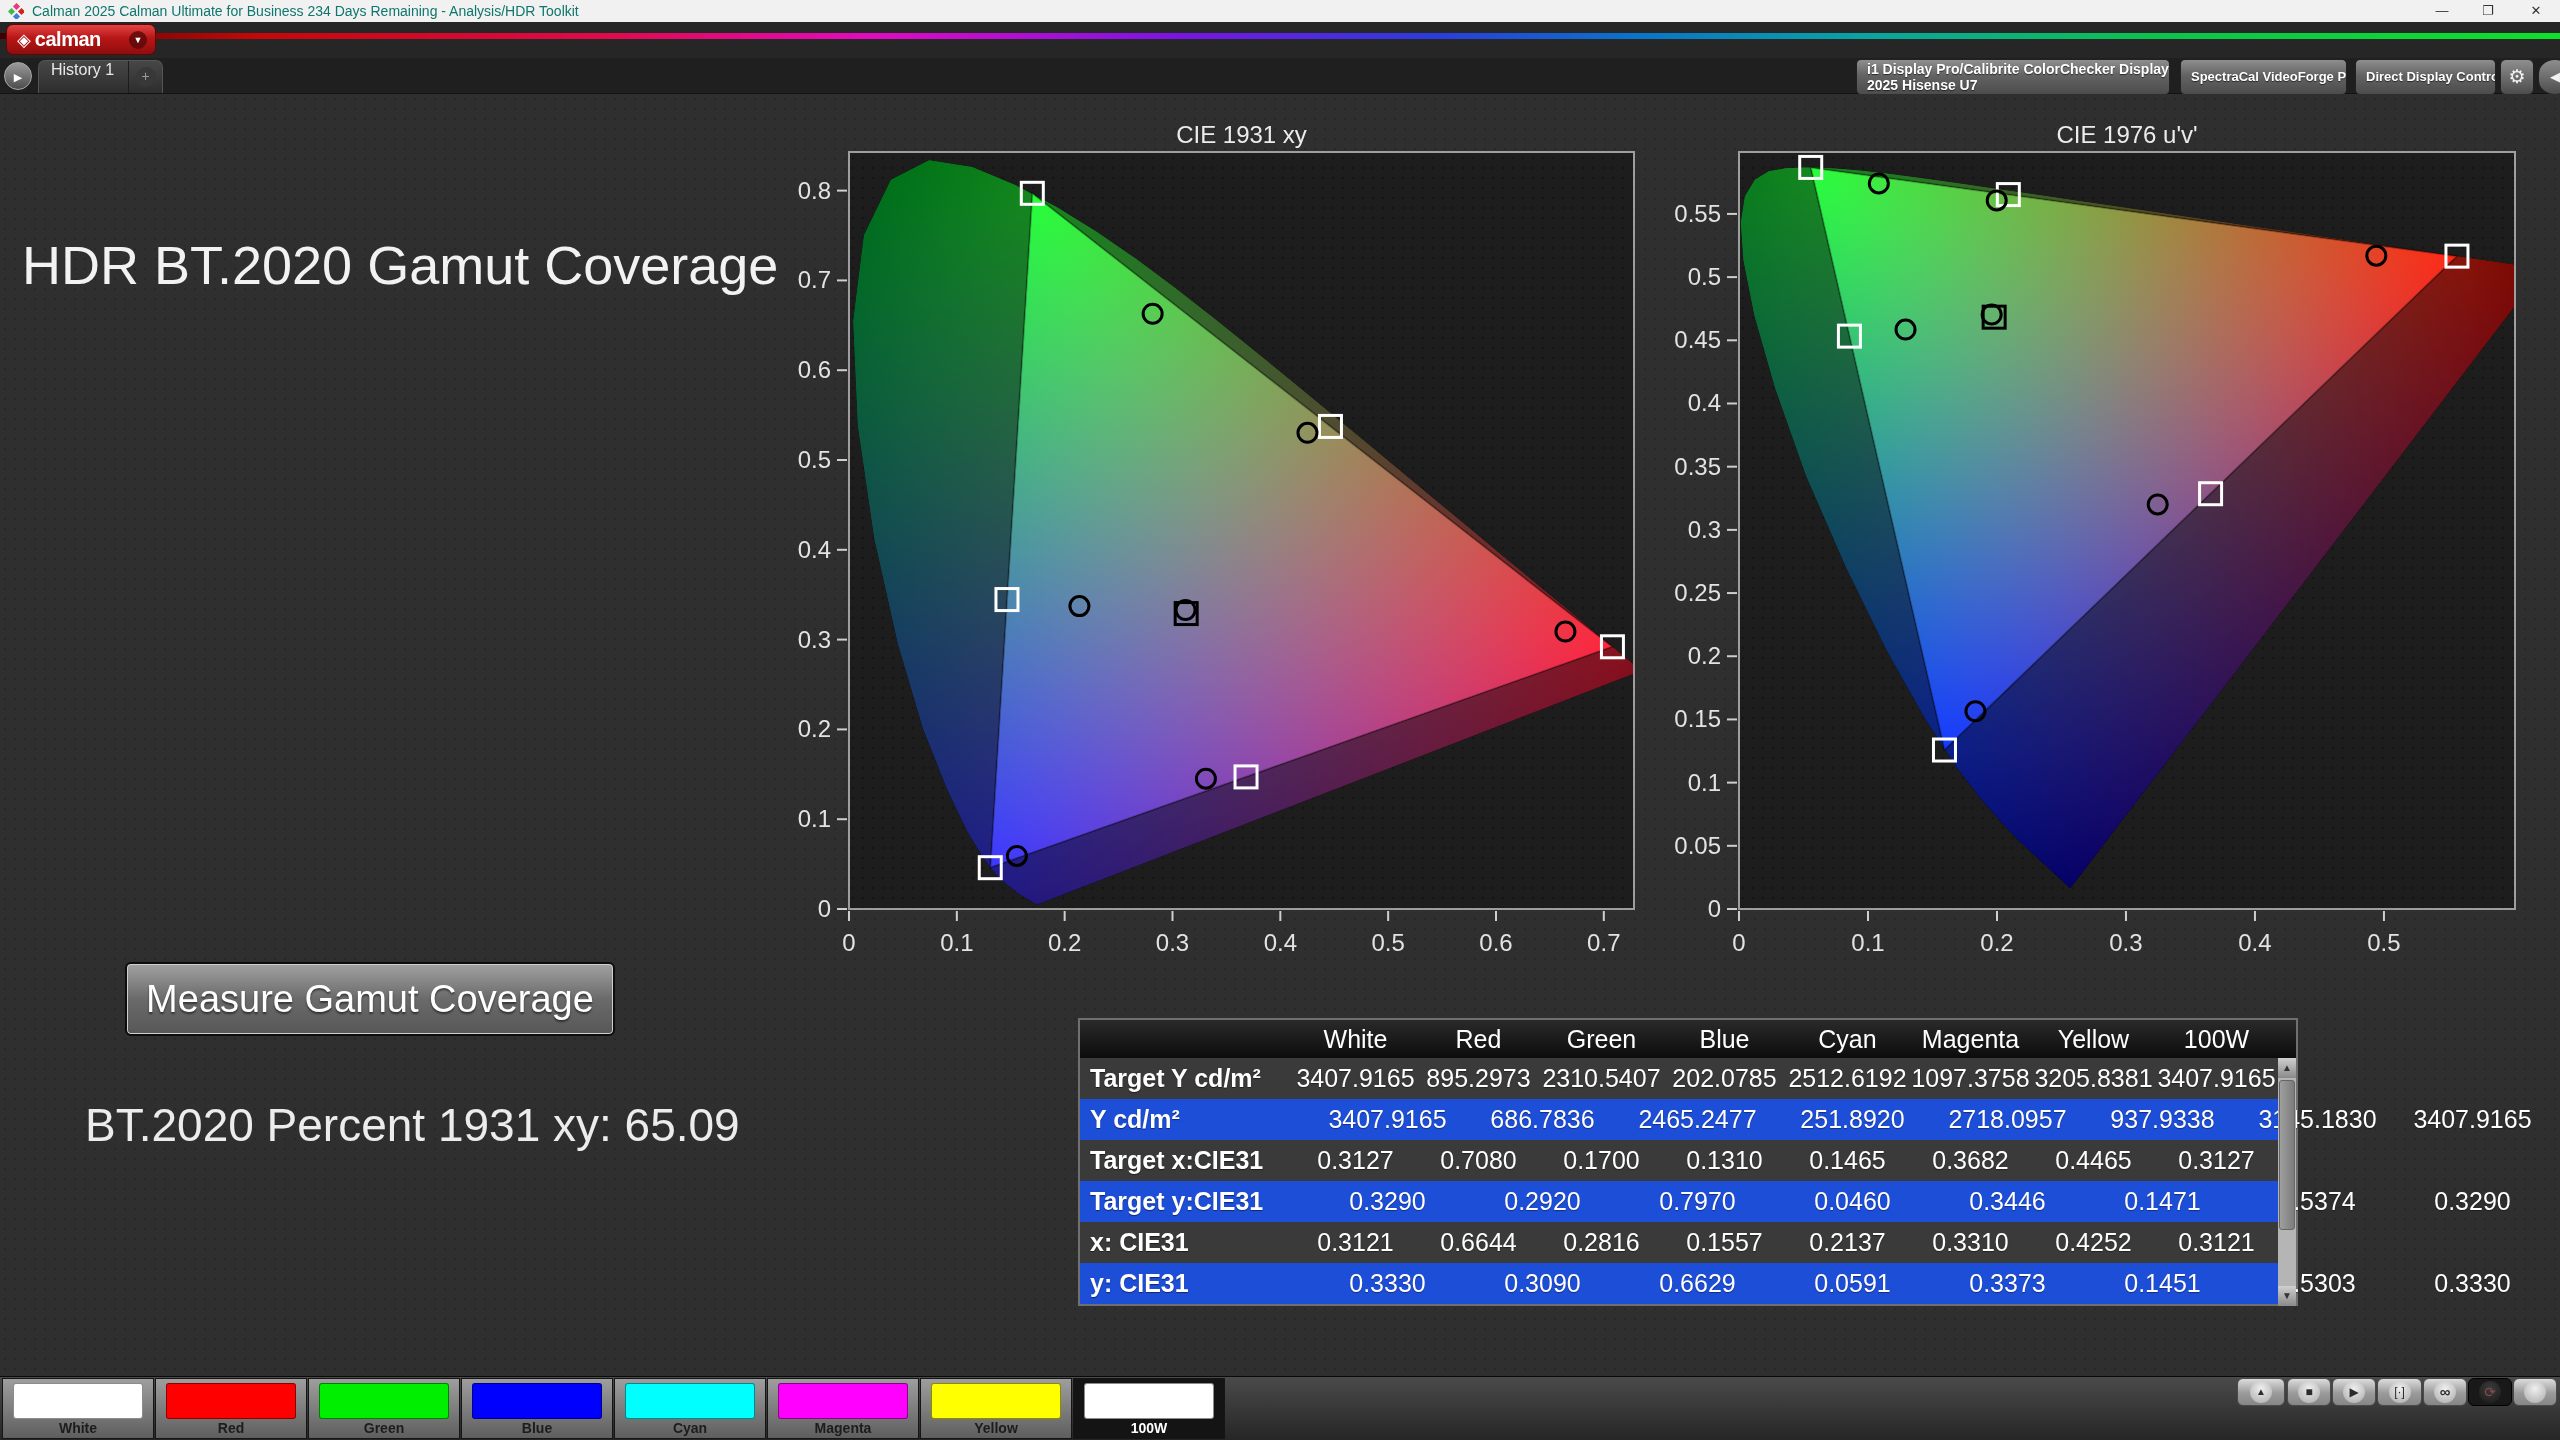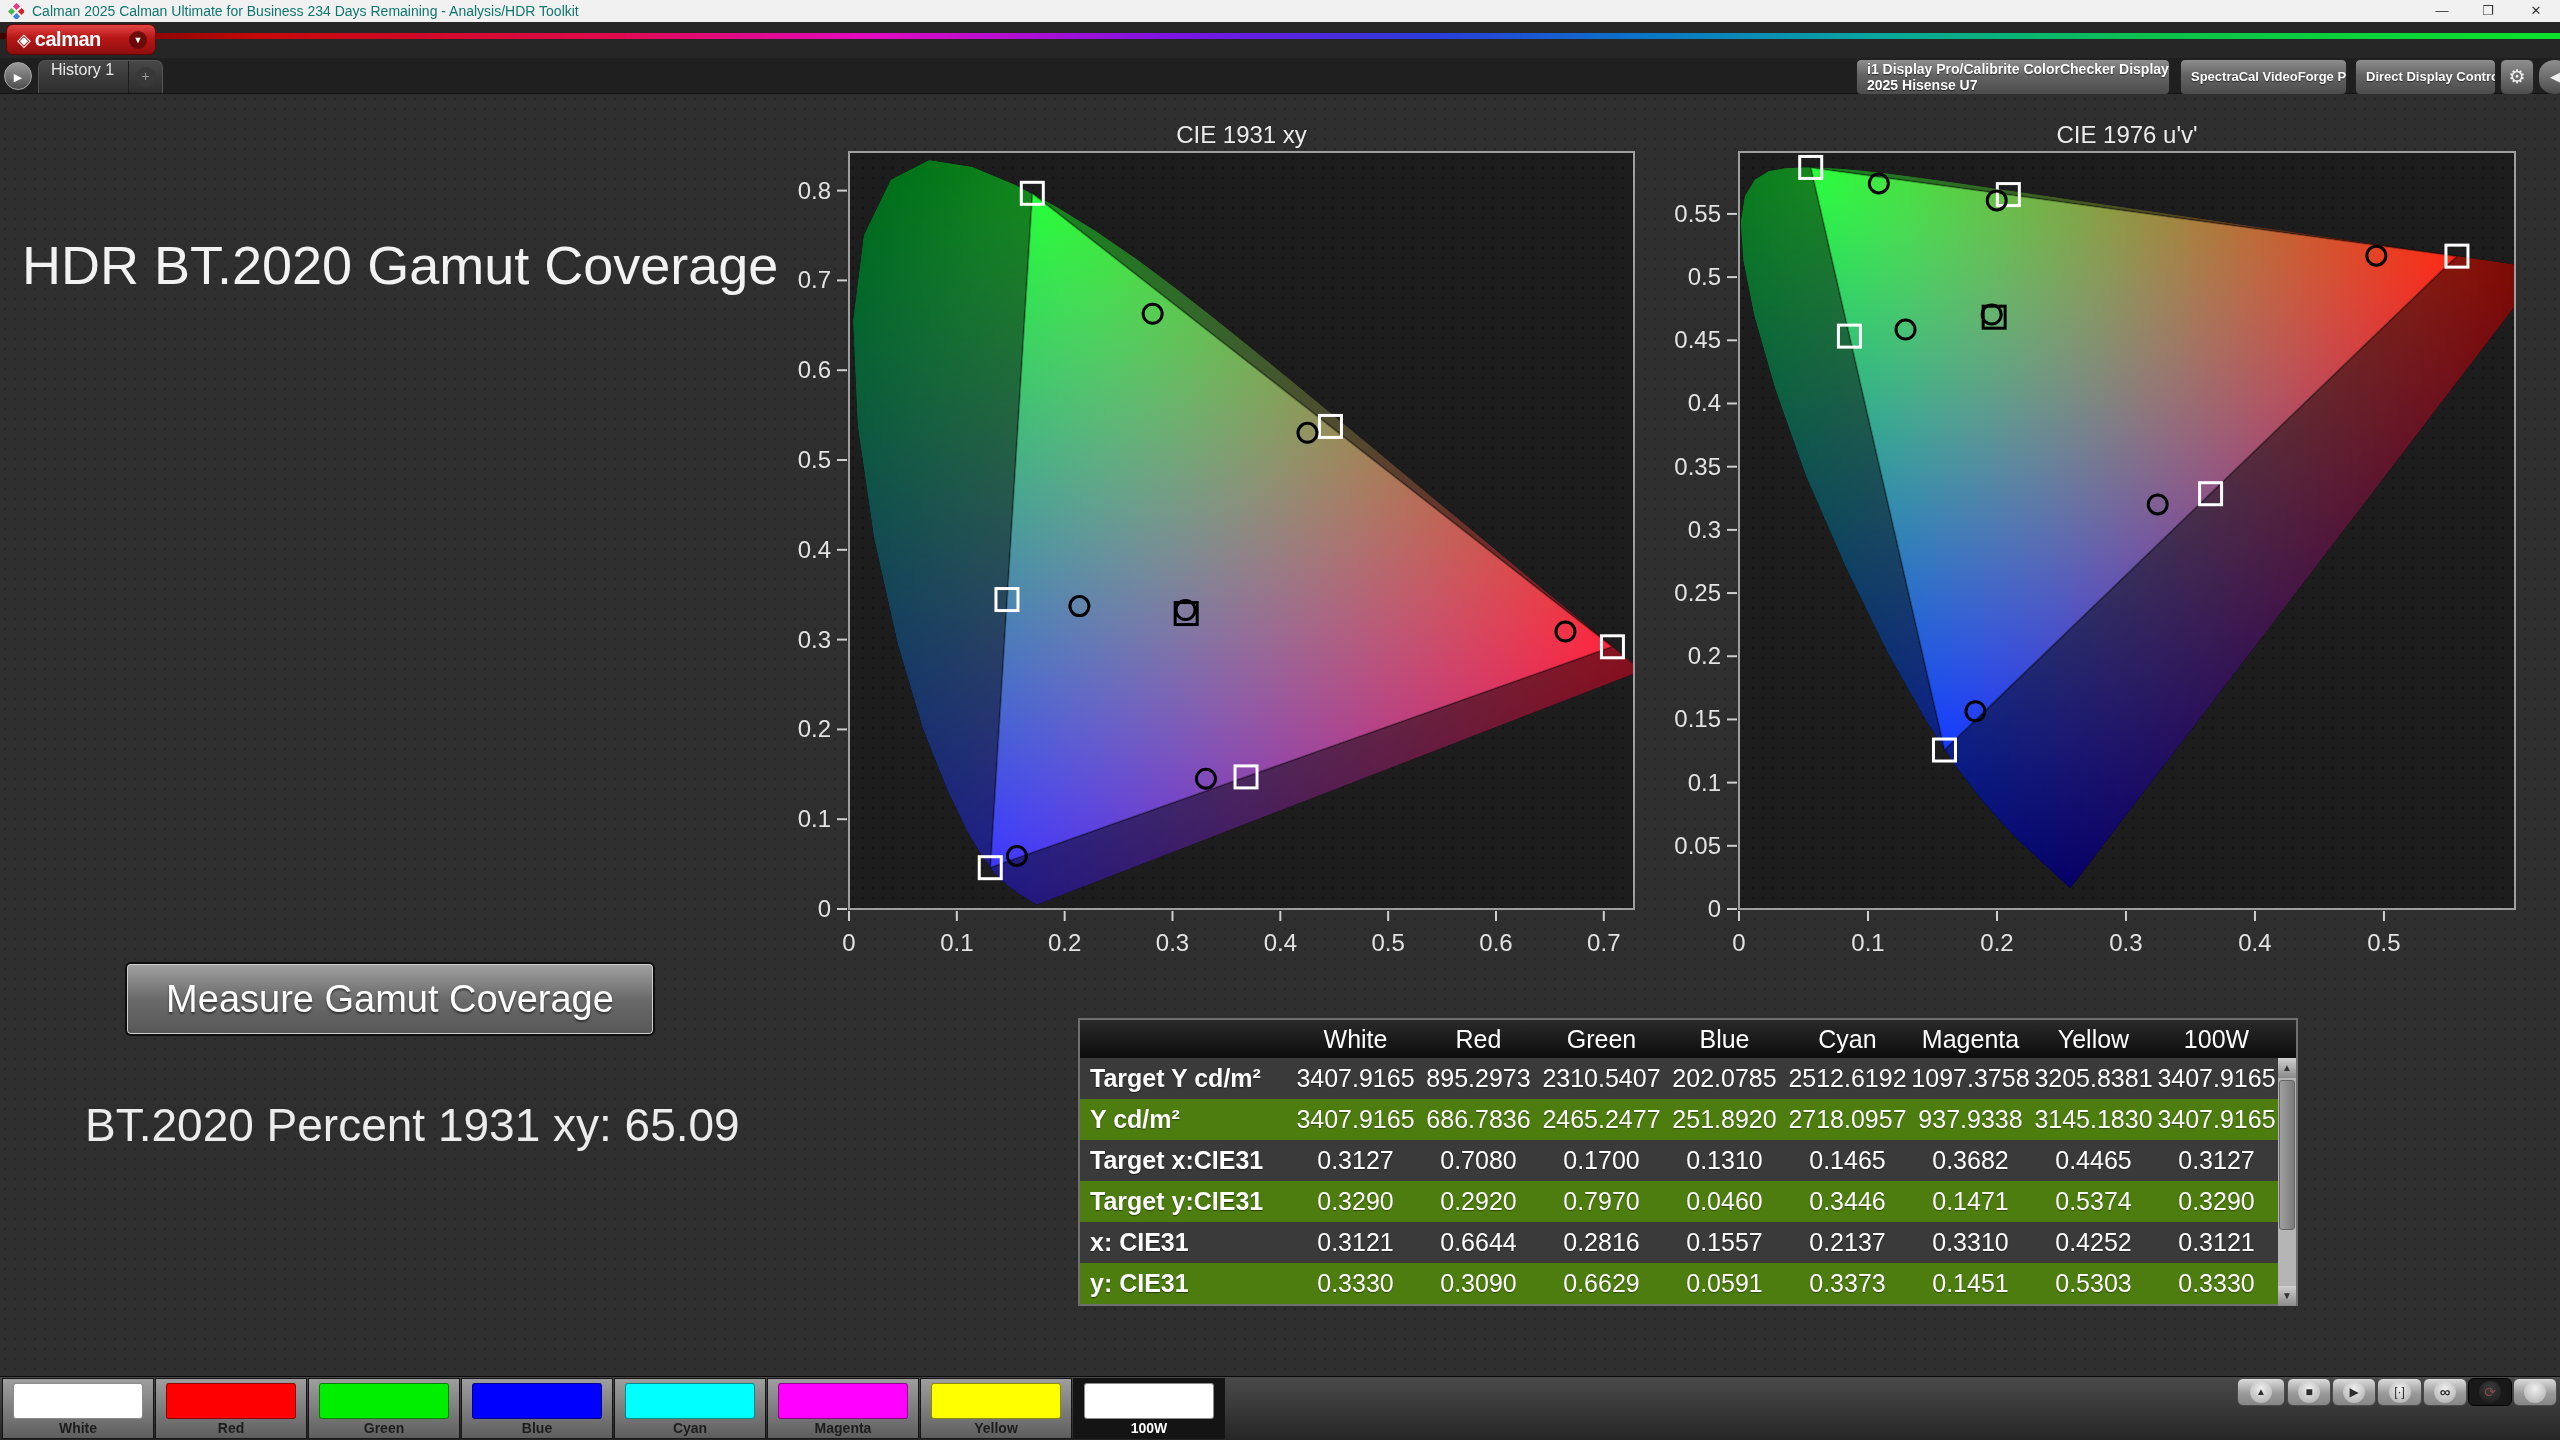--- a/index.html
+++ b/index.html
@@ -56,7 +56,7 @@
     background:radial-gradient(circle,#272727 1.2px,transparent 1.4px) 0 0/10px 10px,#2f2f2f; }
   .page-title { position:absolute; left:22px; top:140px; font-size:54px; color:#f2f2f2; }
   .percent-line { position:absolute; left:85px; font-size:46px; color:#ececec; }
-  .measure-btn { position:absolute; left:125px; top:868px; width:530px; height:74px; border-radius:6px;
+  .measure-btn { position:absolute; left:125px; top:868px; width:490px; height:74px; border-radius:6px;
     background:linear-gradient(#a2a2a2,#6a6a6a 50%,#575757); border:2px solid #0d0d0d;
     box-shadow:inset 0 0 0 1px #cfcfcf; color:#fff; font-size:38px; text-align:center;
     line-height:70px; text-shadow:0 2px 2px rgba(0,0,0,.5); }

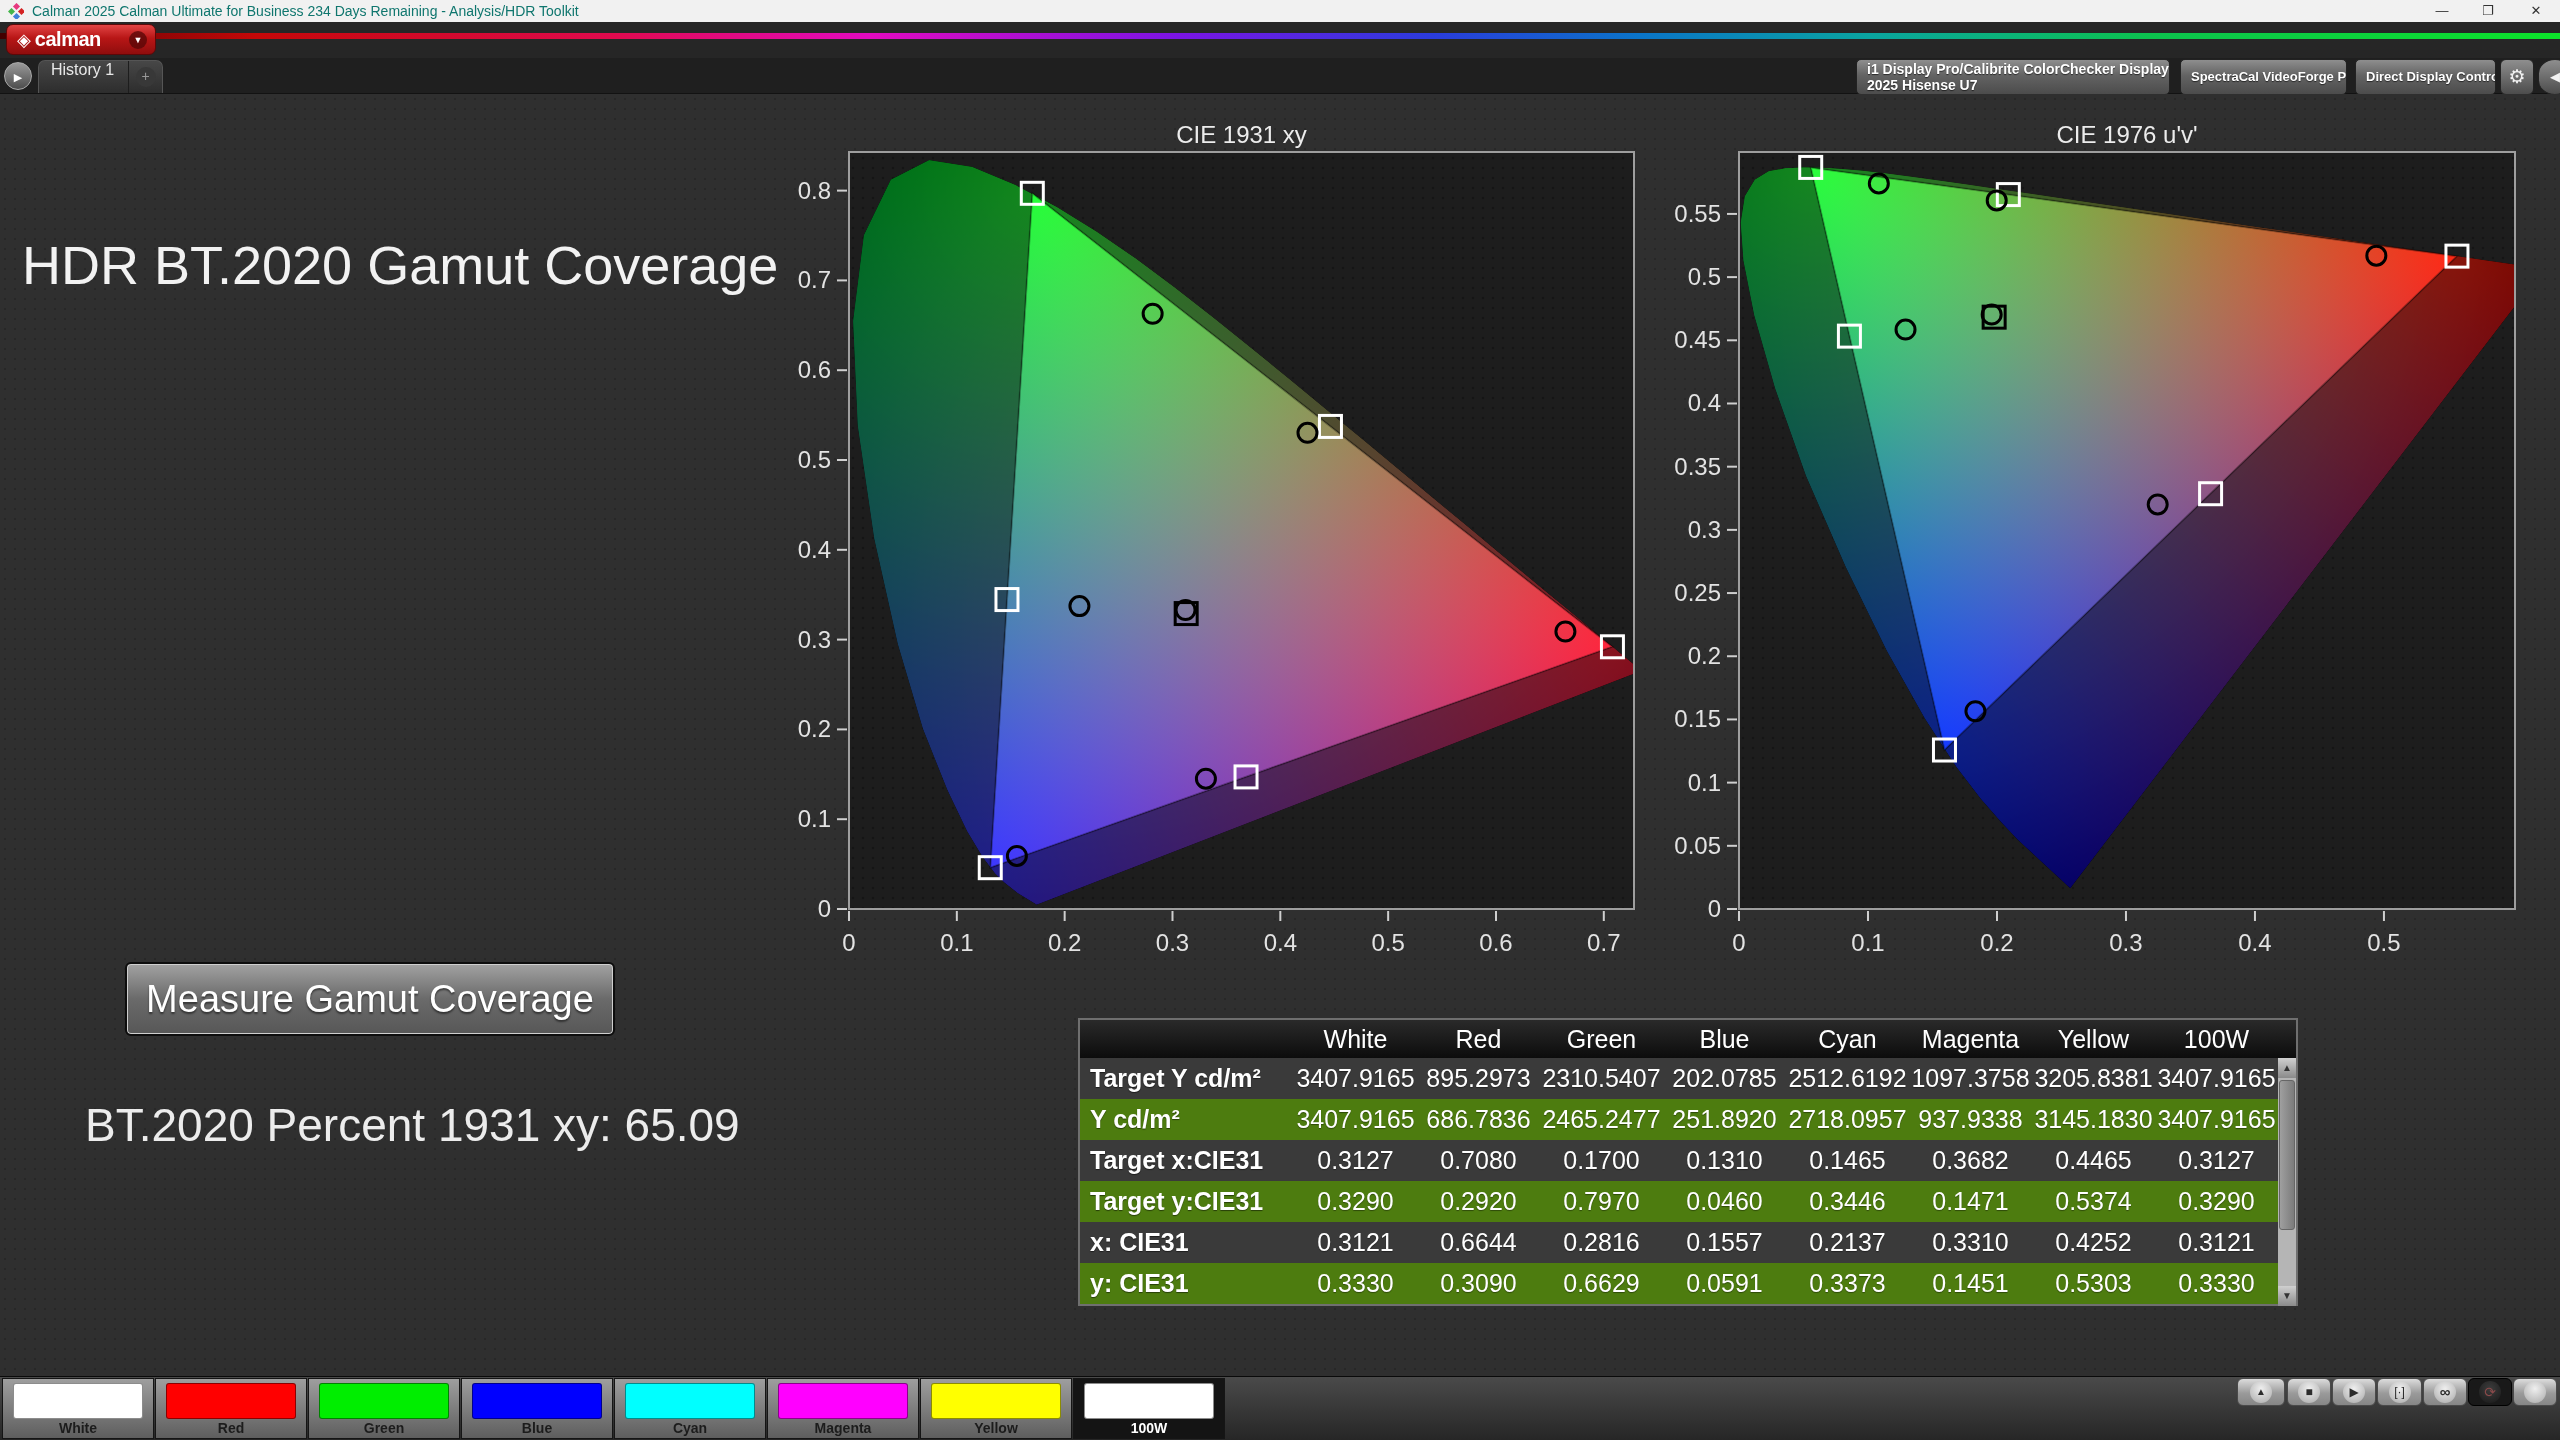--- a/index.html
+++ b/index.html
@@ -71,7 +71,7 @@
   .t-head div { color:#fff; font-size:25px; text-align:center; line-height:38px; }
   .t-row { display:grid; grid-template-columns:214px repeat(8,123px); height:41px; }
   .t-row.dark { background:#3a3a3a; }
-  .t-row.light { background:#4d7c0f; }
+  .t-row.light { background:#1d4ed8;gap:32px; }
   .t-row .rl { color:#fff; font-weight:bold; font-size:25px; padding-left:10px; line-height:41px;
     text-shadow:0 1px 1px rgba(0,0,0,.5); }
   .t-row .rv { color:#fff; font-size:25px; text-align:center; line-height:41px;

